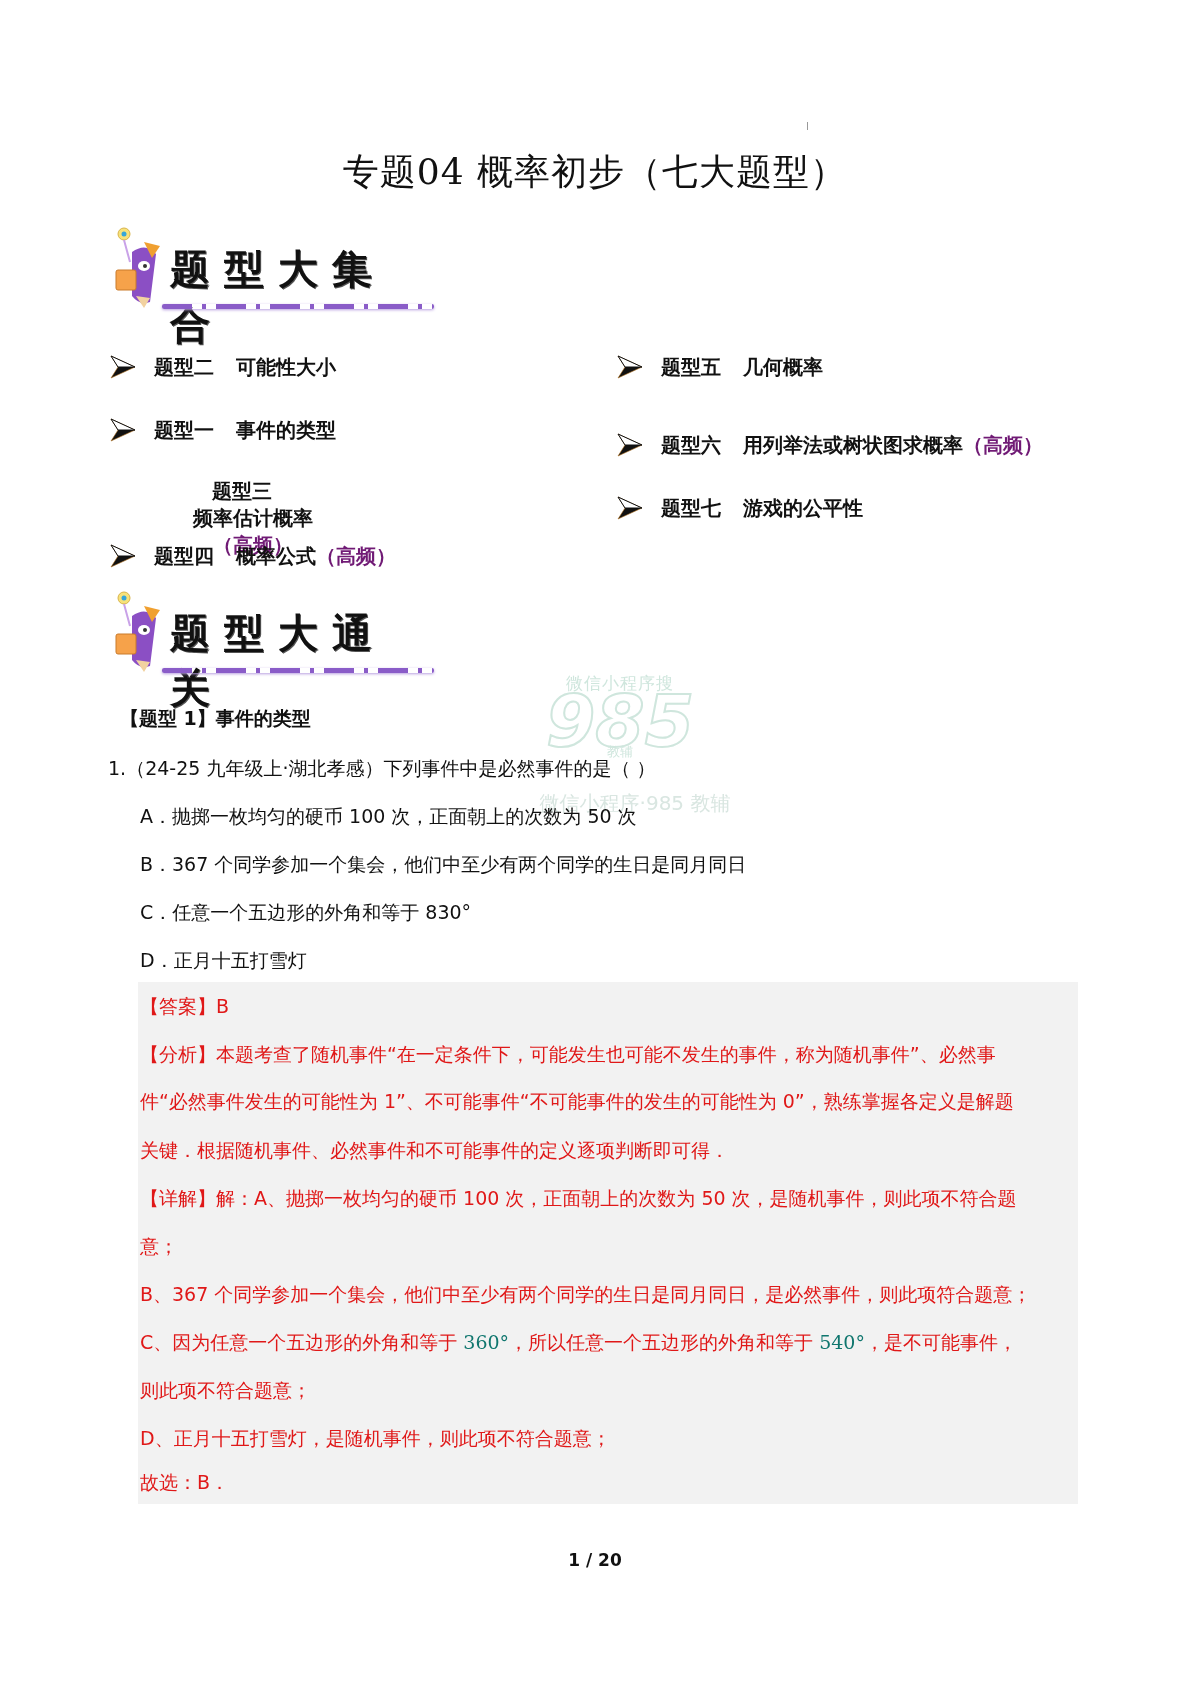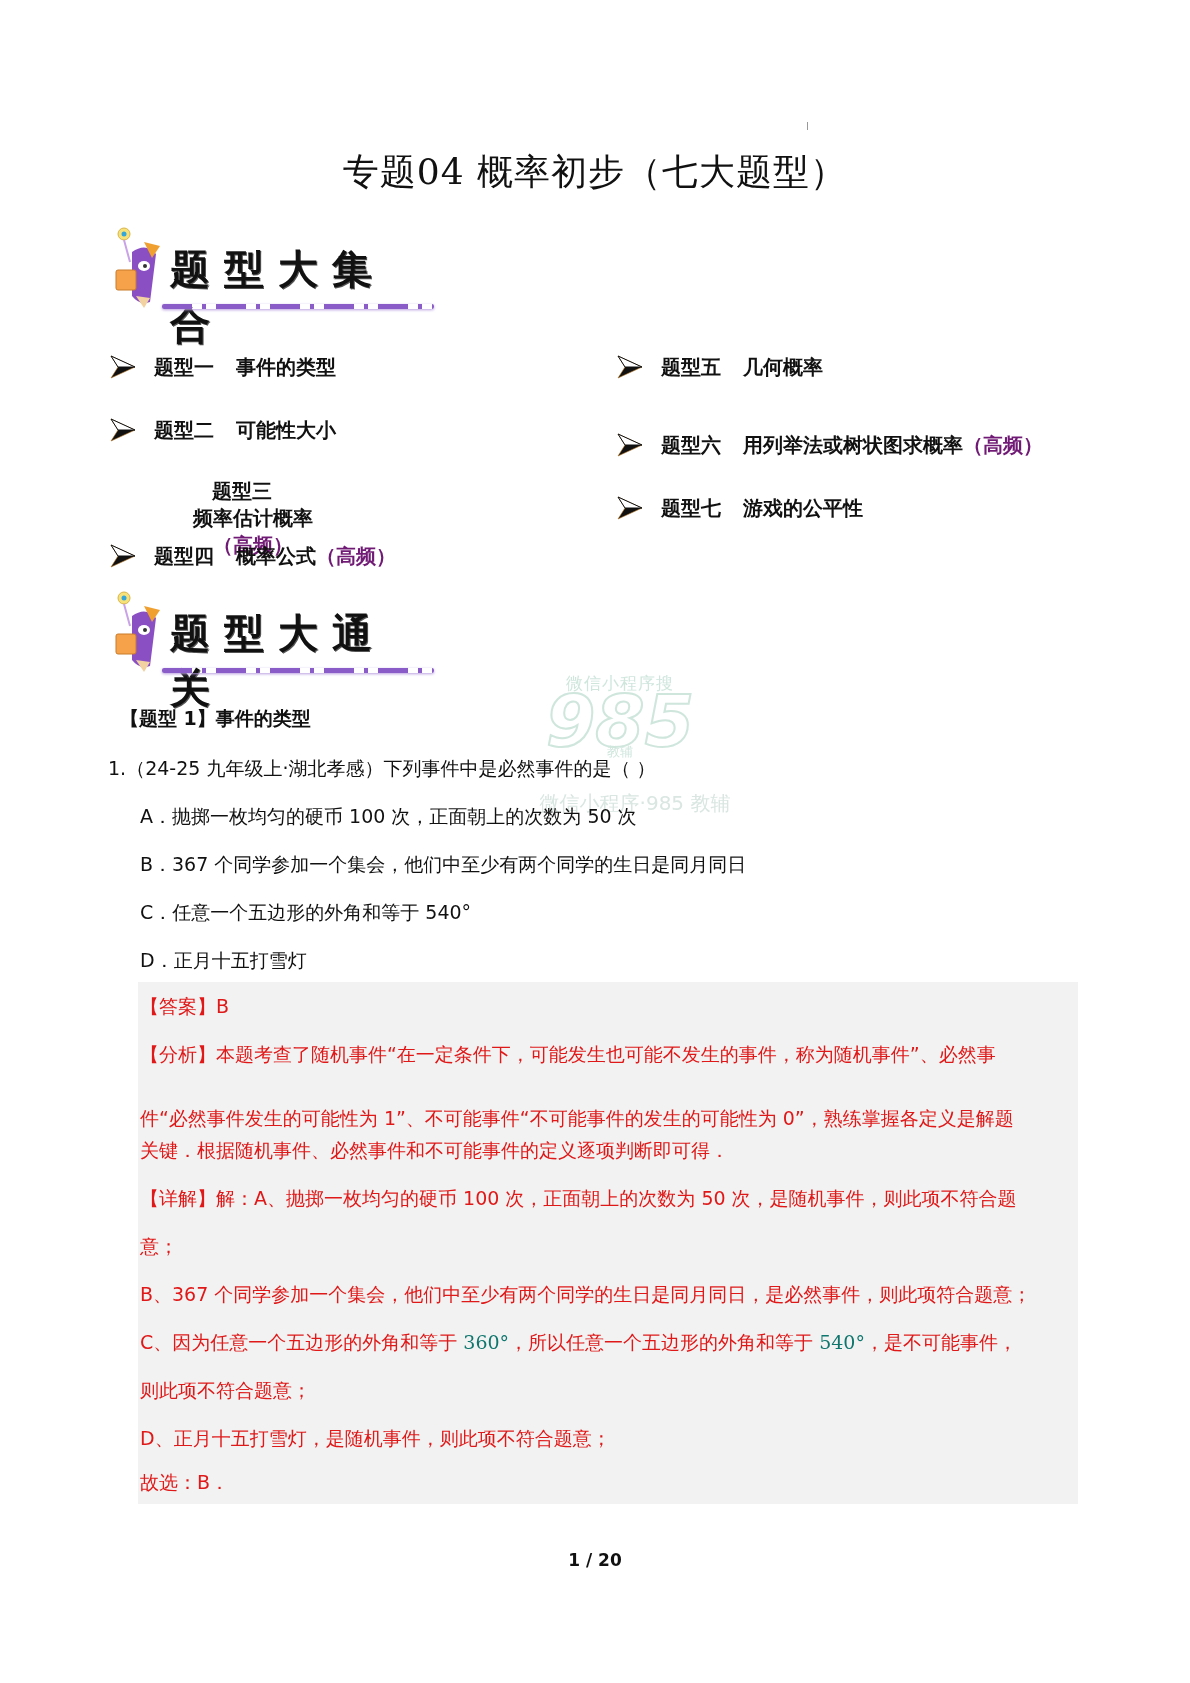--- a/index.html
+++ b/index.html
@@ -63,8 +63,8 @@
         <path d="M1 2 L25 13 L1 24 L8 13 Z" fill="#111" stroke="#b07020" stroke-width="0.6"></path>
         <path d="M1 2 L25 13 L8 13 Z" fill="#fff" stroke="#111" stroke-width="1"></path>
       </svg>
-    <span class="t-num">题型一</span>
-    <span>事件的类型</span>
+    <span class="t-num">题型二</span>
+    <span>可能性大小</span>
     <span class="red"></span>
   </div>
   <div class="toc-item" style="margin-bottom:33px;">
@@ -72,8 +72,8 @@
         <path d="M1 2 L25 13 L1 24 L8 13 Z" fill="#111" stroke="#b07020" stroke-width="0.6"></path>
         <path d="M1 2 L25 13 L8 13 Z" fill="#fff" stroke="#111" stroke-width="1"></path>
       </svg>
-    <span class="t-num">题型二</span>
-    <span>可能性大小</span>
+    <span class="t-num">题型一</span>
+    <span>事件的类型</span>
     <span class="red"></span>
   </div>
   <div class="toc-item" style="margin-bottom:33px;flex-direction:column;">

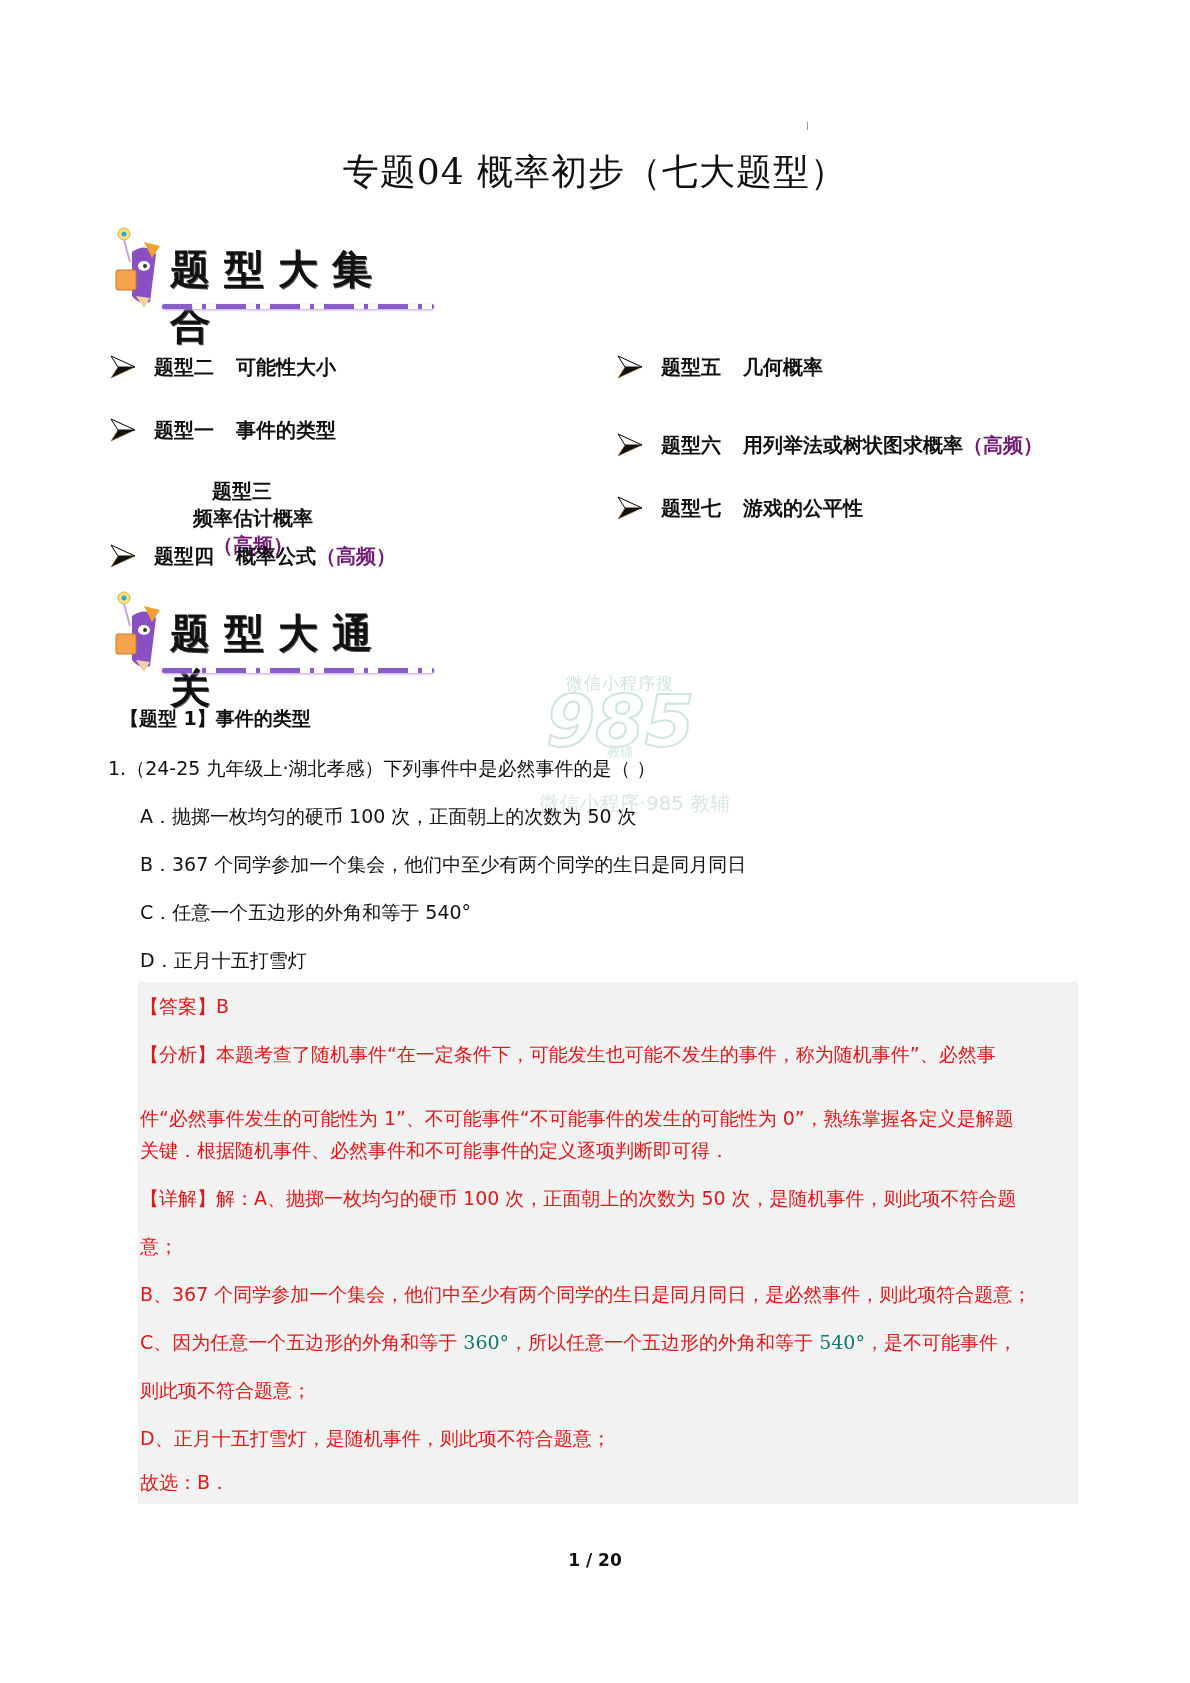--- a/index.html
+++ b/index.html
@@ -154,7 +154,7 @@
 <div class="abs q-line" style="top:756px;">1.（24-25 九年级上·湖北孝感）下列事件中是必然事件的是（    ）</div>
 <div class="abs opt" style="top:804px;">A．抛掷一枚均匀的硬币 100 次，正面朝上的次数为 50 次</div>
 <div class="abs opt" style="top:852px;">B．367 个同学参加一个集会，他们中至少有两个同学的生日是同月同日</div>
-<div class="abs opt" style="top:900px;">C．任意一个五边形的外角和等于 540°</div>
+<div class="abs opt" style="top:900px;">C．任意一个五边形的外角和等于 830°</div>
 <div class="abs opt" style="top:948px;">D．正月十五打雪灯</div>
 
 <div class="abs answer-box">

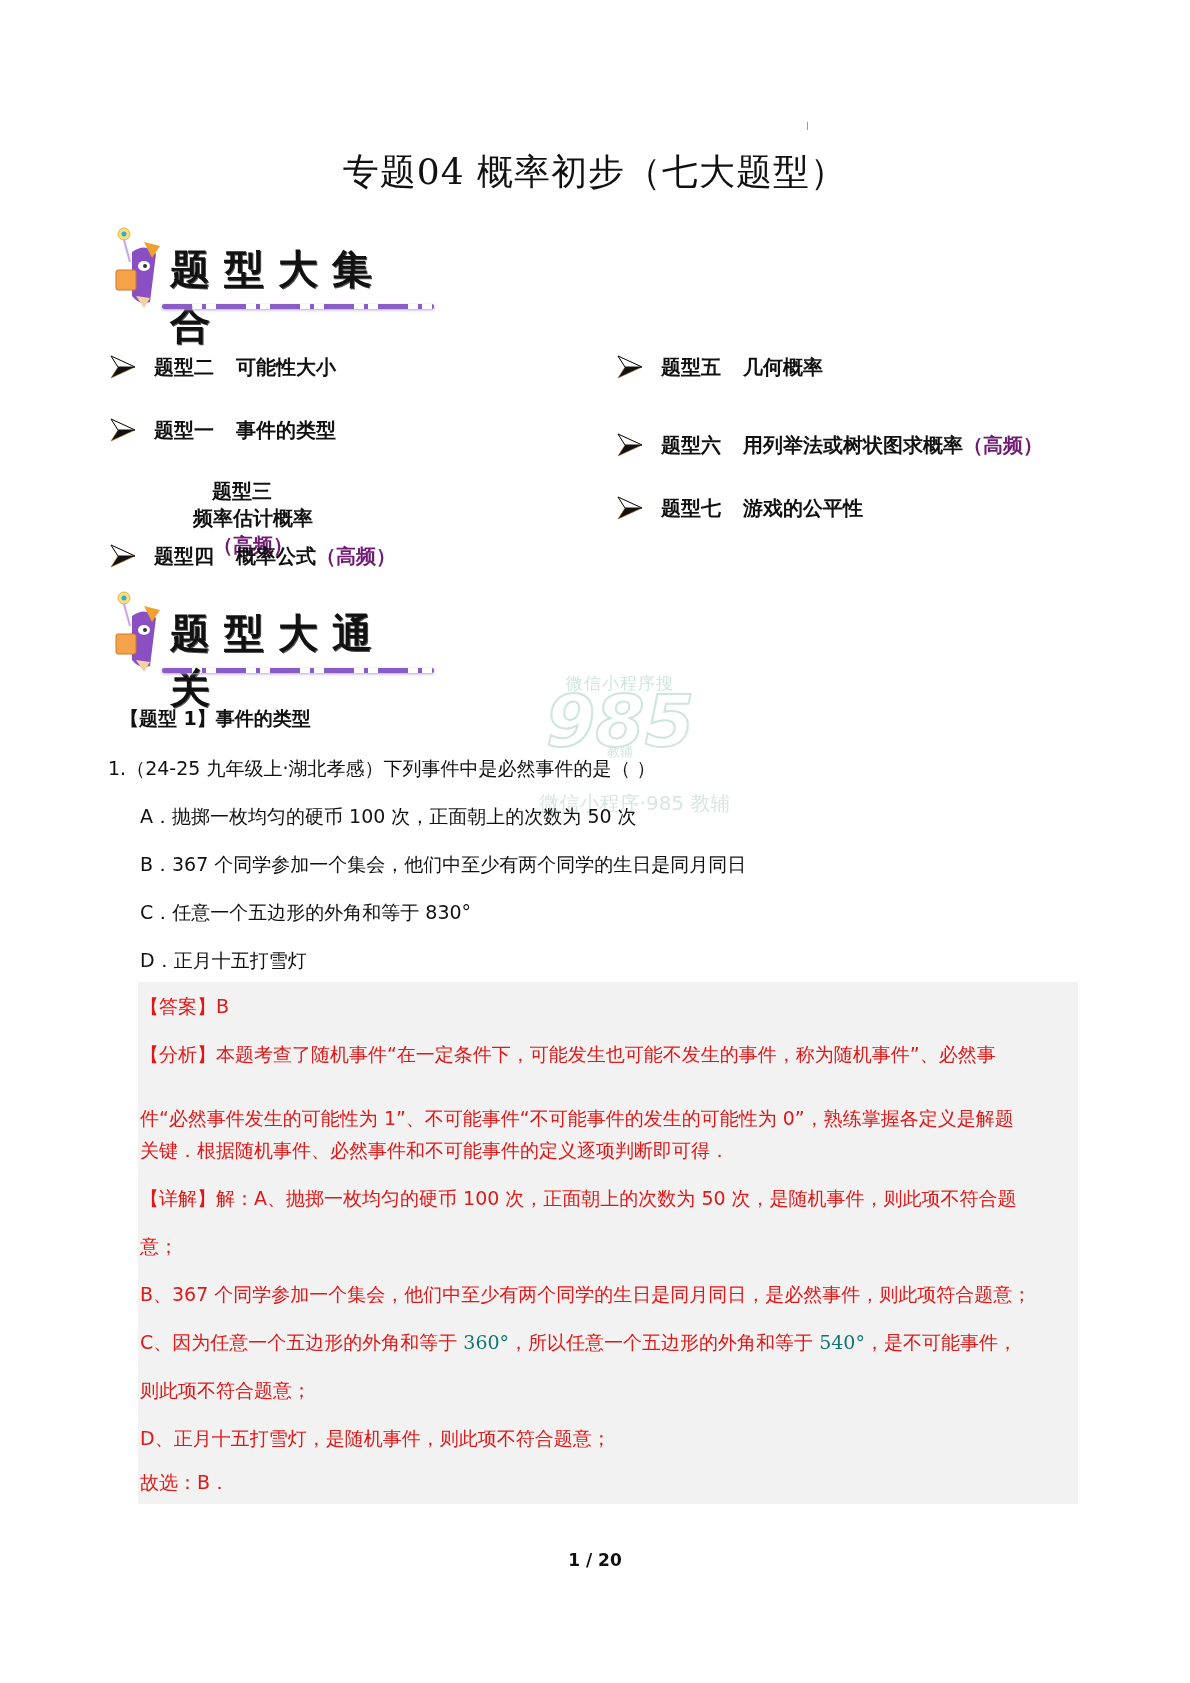--- a/index.html
+++ b/index.html
@@ -160,7 +160,7 @@
 <div class="abs answer-box">
   <div class="ans-line" style="top:12px;">【答案】B</div>
   <div class="ans-line" style="top:60px;">【分析】本题考查了随机事件“在一定条件下，可能发生也可能不发生的事件，称为随机事件”、必然事</div>
-  <div class="ans-line" style="top:124px;">件“必然事件发生的可能性为 1”、不可能事件“不可能事件的发生的可能性为 0”，熟练掌握各定义是解题</div>
+  <div class="ans-line" style="top:107px;">件“必然事件发生的可能性为 1”、不可能事件“不可能事件的发生的可能性为 0”，熟练掌握各定义是解题</div>
   <div class="ans-line" style="top:156px;">关键．根据随机事件、必然事件和不可能事件的定义逐项判断即可得．</div>
   <div class="ans-line" style="top:204px;">【详解】解：A、抛掷一枚均匀的硬币 100 次，正面朝上的次数为 50 次，是随机事件，则此项不符合题</div>
   <div class="ans-line" style="top:252px;">意；</div>

